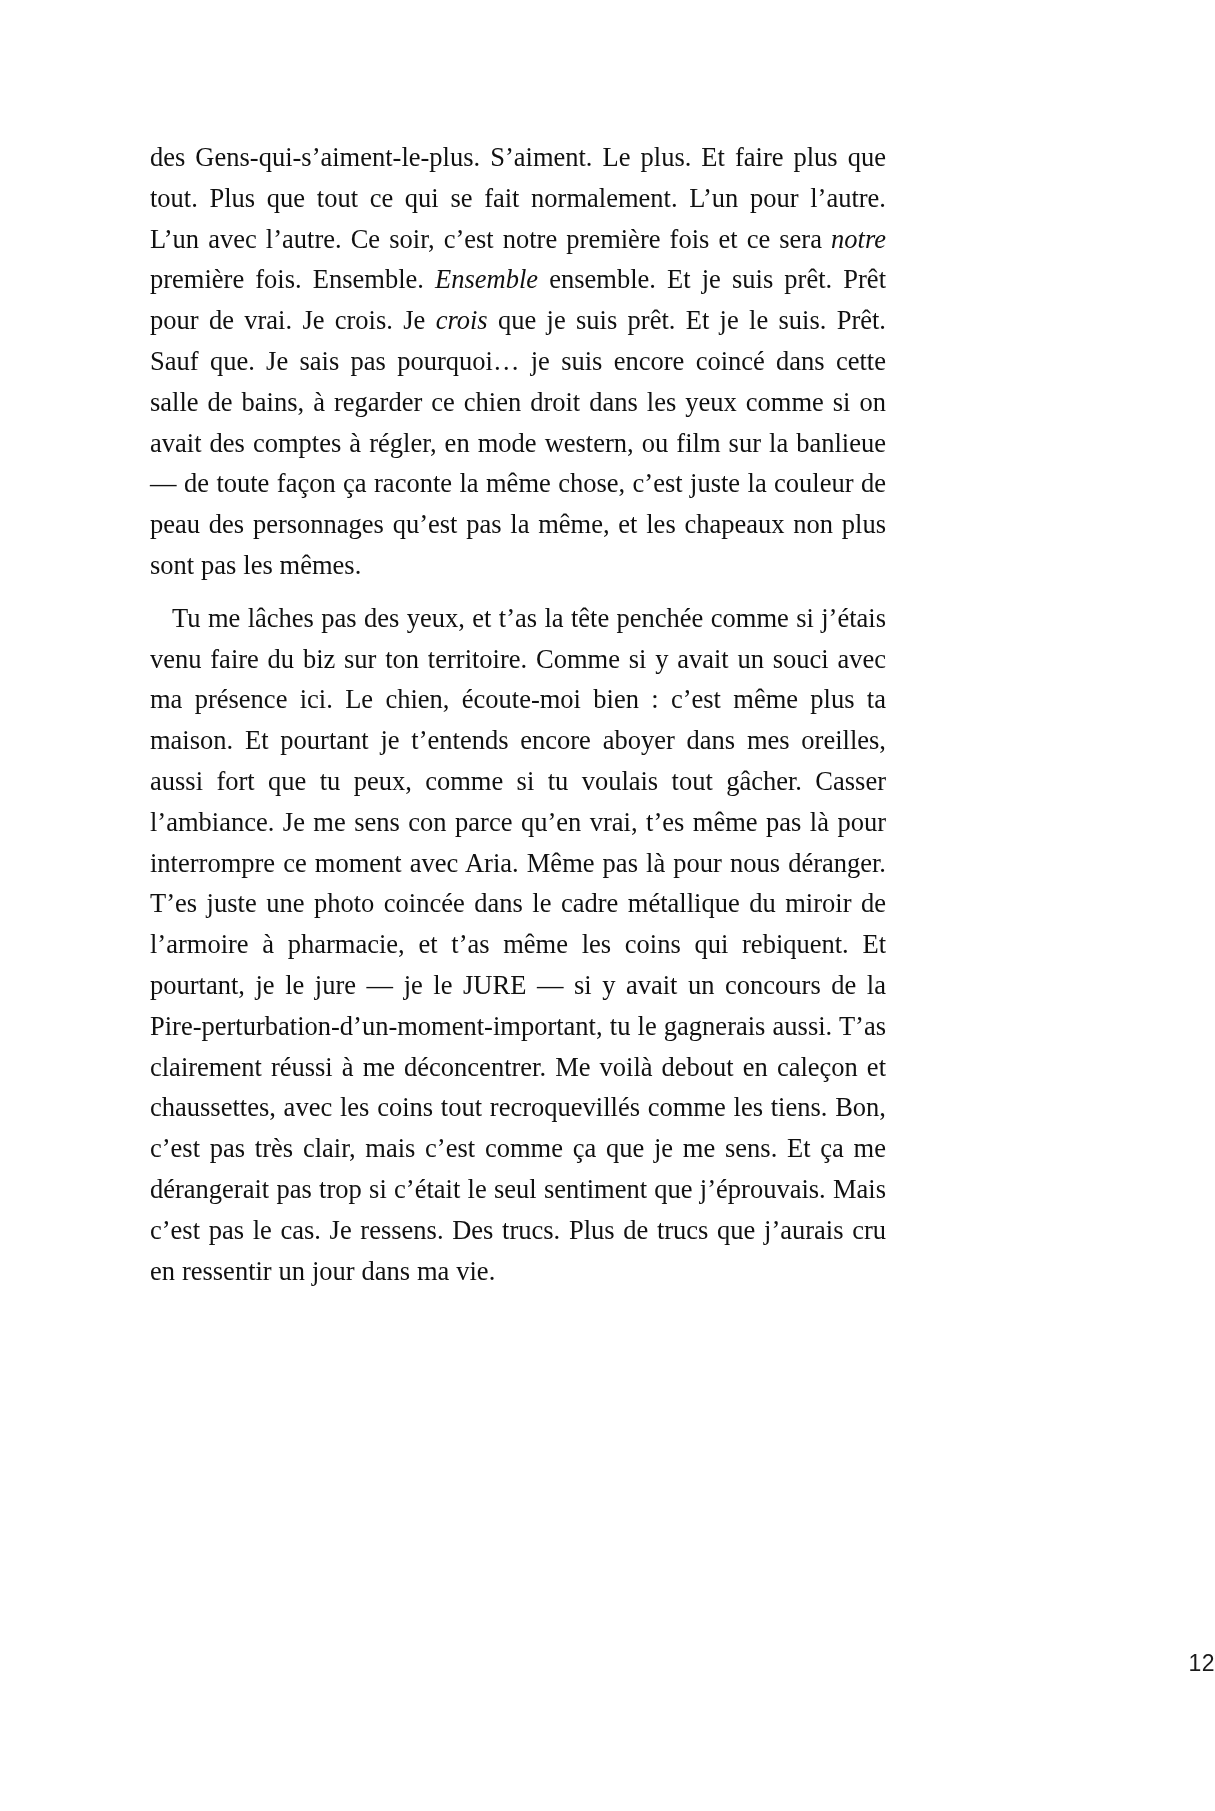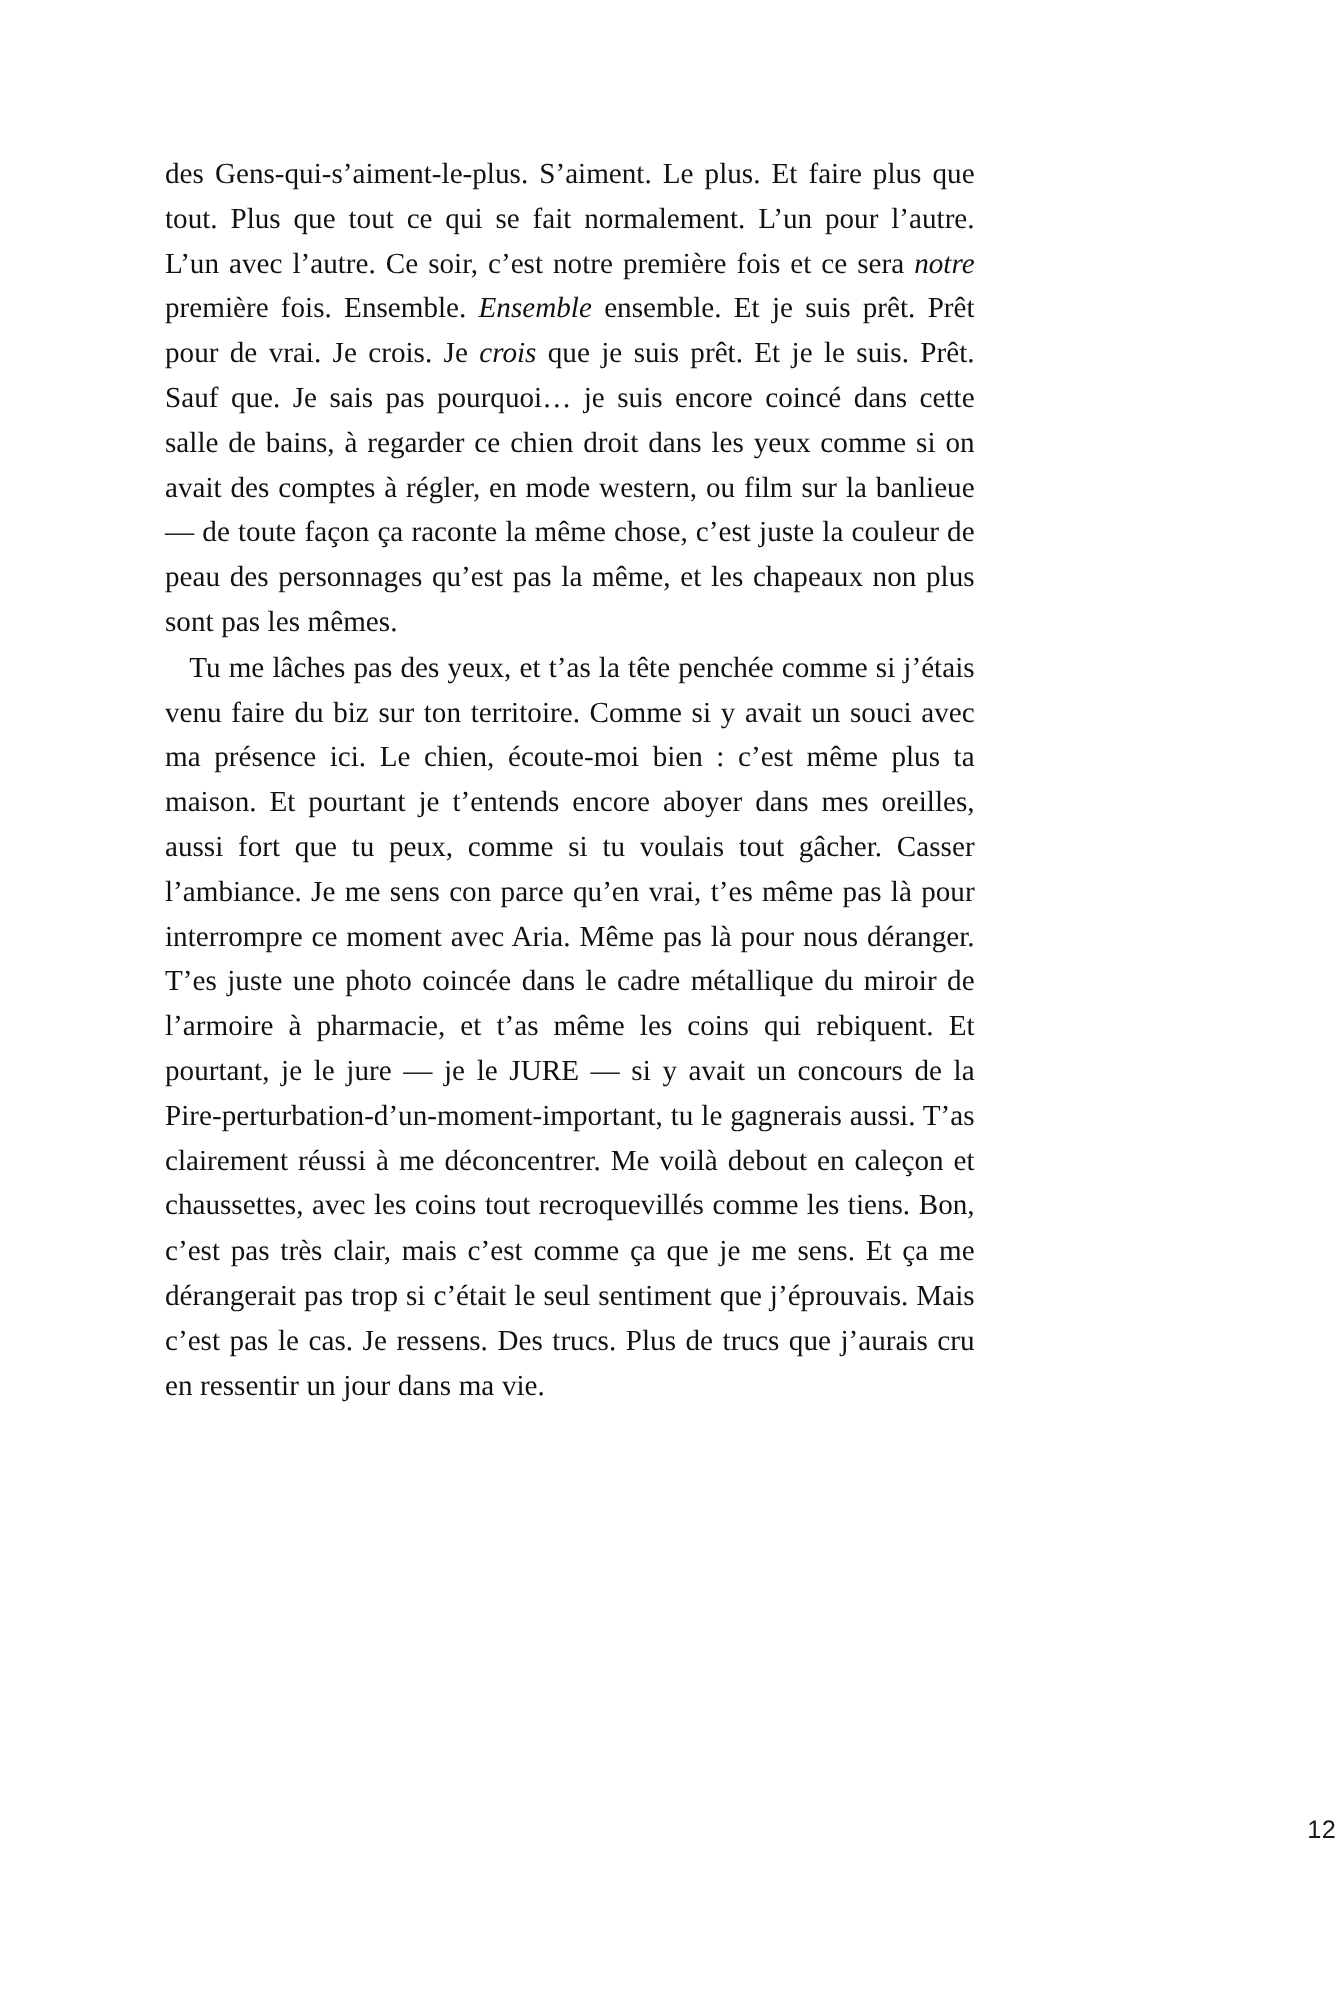--- a/index.html
+++ b/index.html
@@ -45,6 +45,7 @@
 
   .para.indented {
     text-indent: 22px;
+    margin-top: 12px;
   }
 
   .para em {

